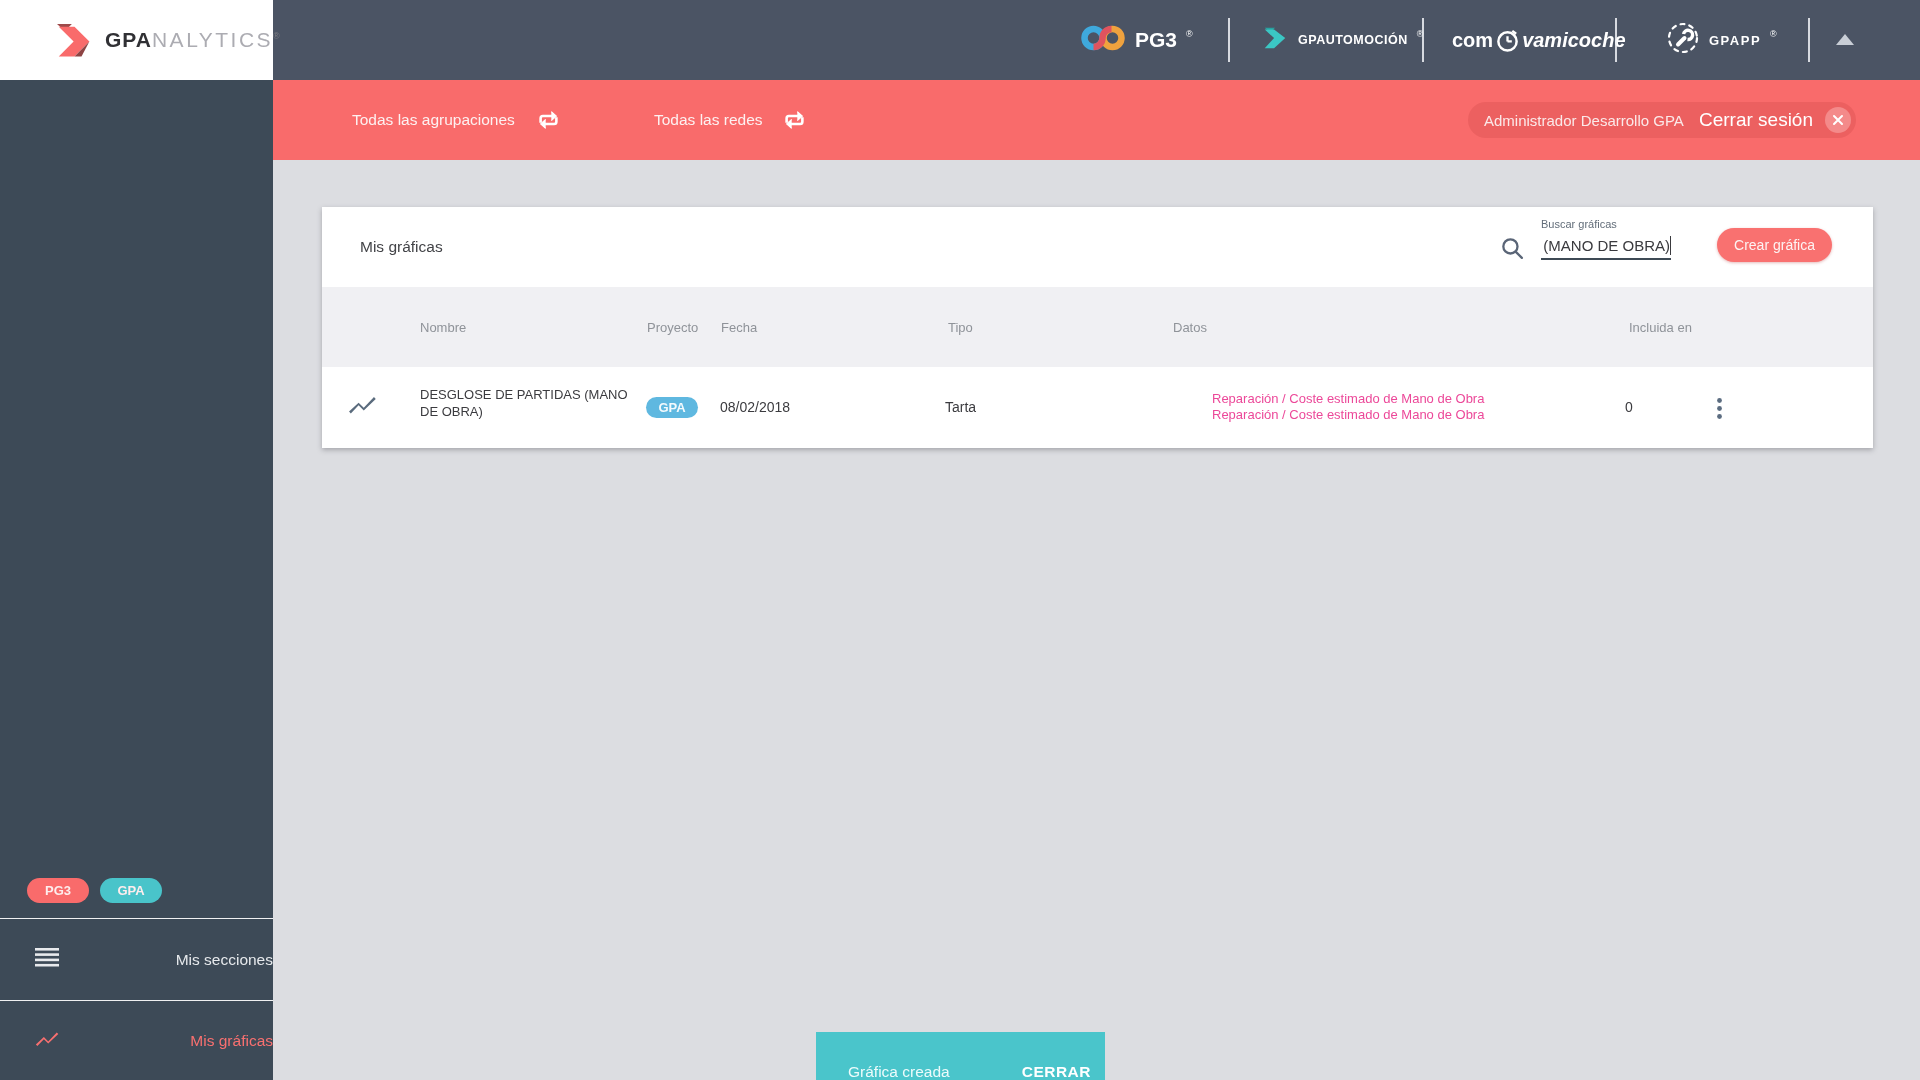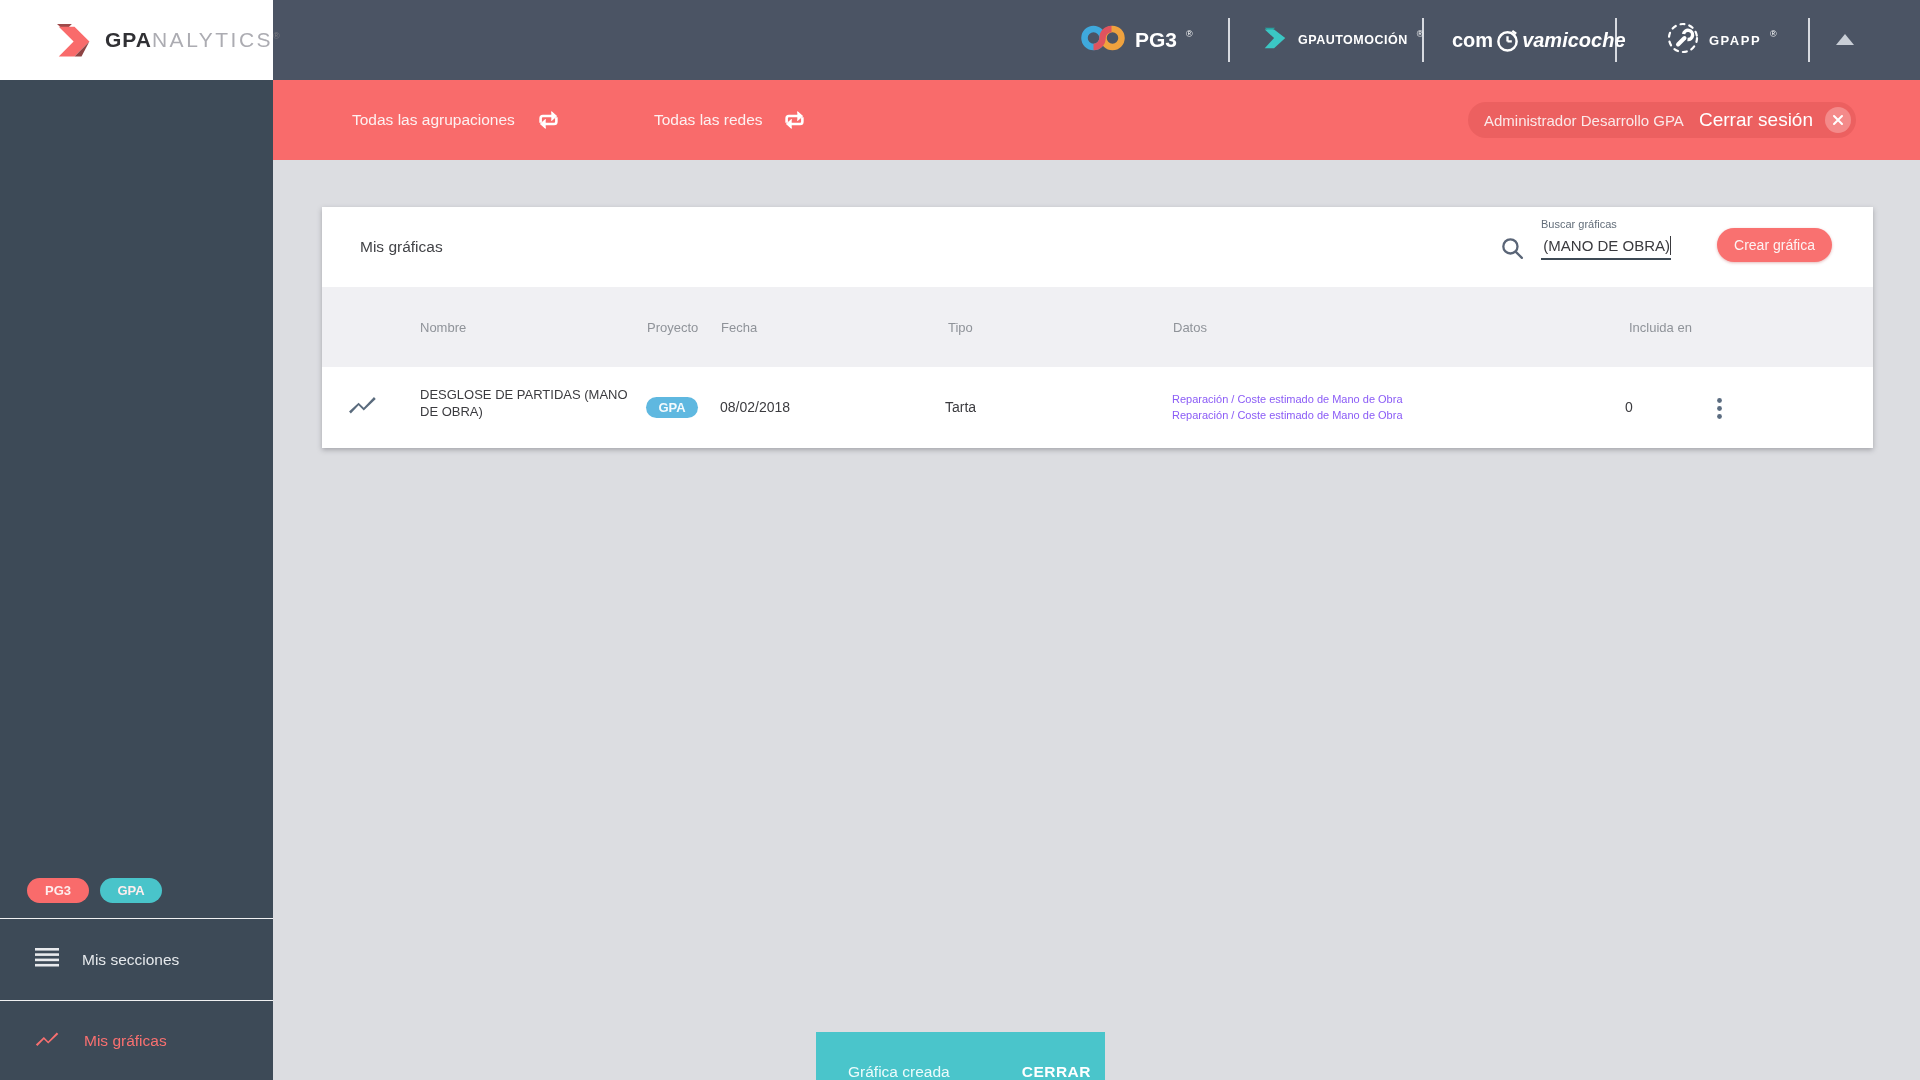--- a/index.html
+++ b/index.html
@@ -84,7 +84,7 @@
                 display:flex; align-items:center; justify-content:center; }
   .cell-date { position:absolute; left:398px; top:32px; font-size:14px; color:#3B3B3F; }
   .cell-type { position:absolute; left:623px; top:32px; font-size:14px; color:#3B3B3F; }
-  .cell-data { position:absolute; left:850px; top:24px; font-size:11px; color:#8b5cf6; line-height:16px; }
+  .cell-data { position:absolute; left:890px; top:24px; font-size:13px; color:#ec4899; line-height:16px; }
   .cell-incl { position:absolute; left:1303px; top:32px; font-size:14px; color:#3B3B3F; }
   .kebab { position:absolute; left:1388px; top:28px; cursor:pointer; padding:2px 6px; }
 

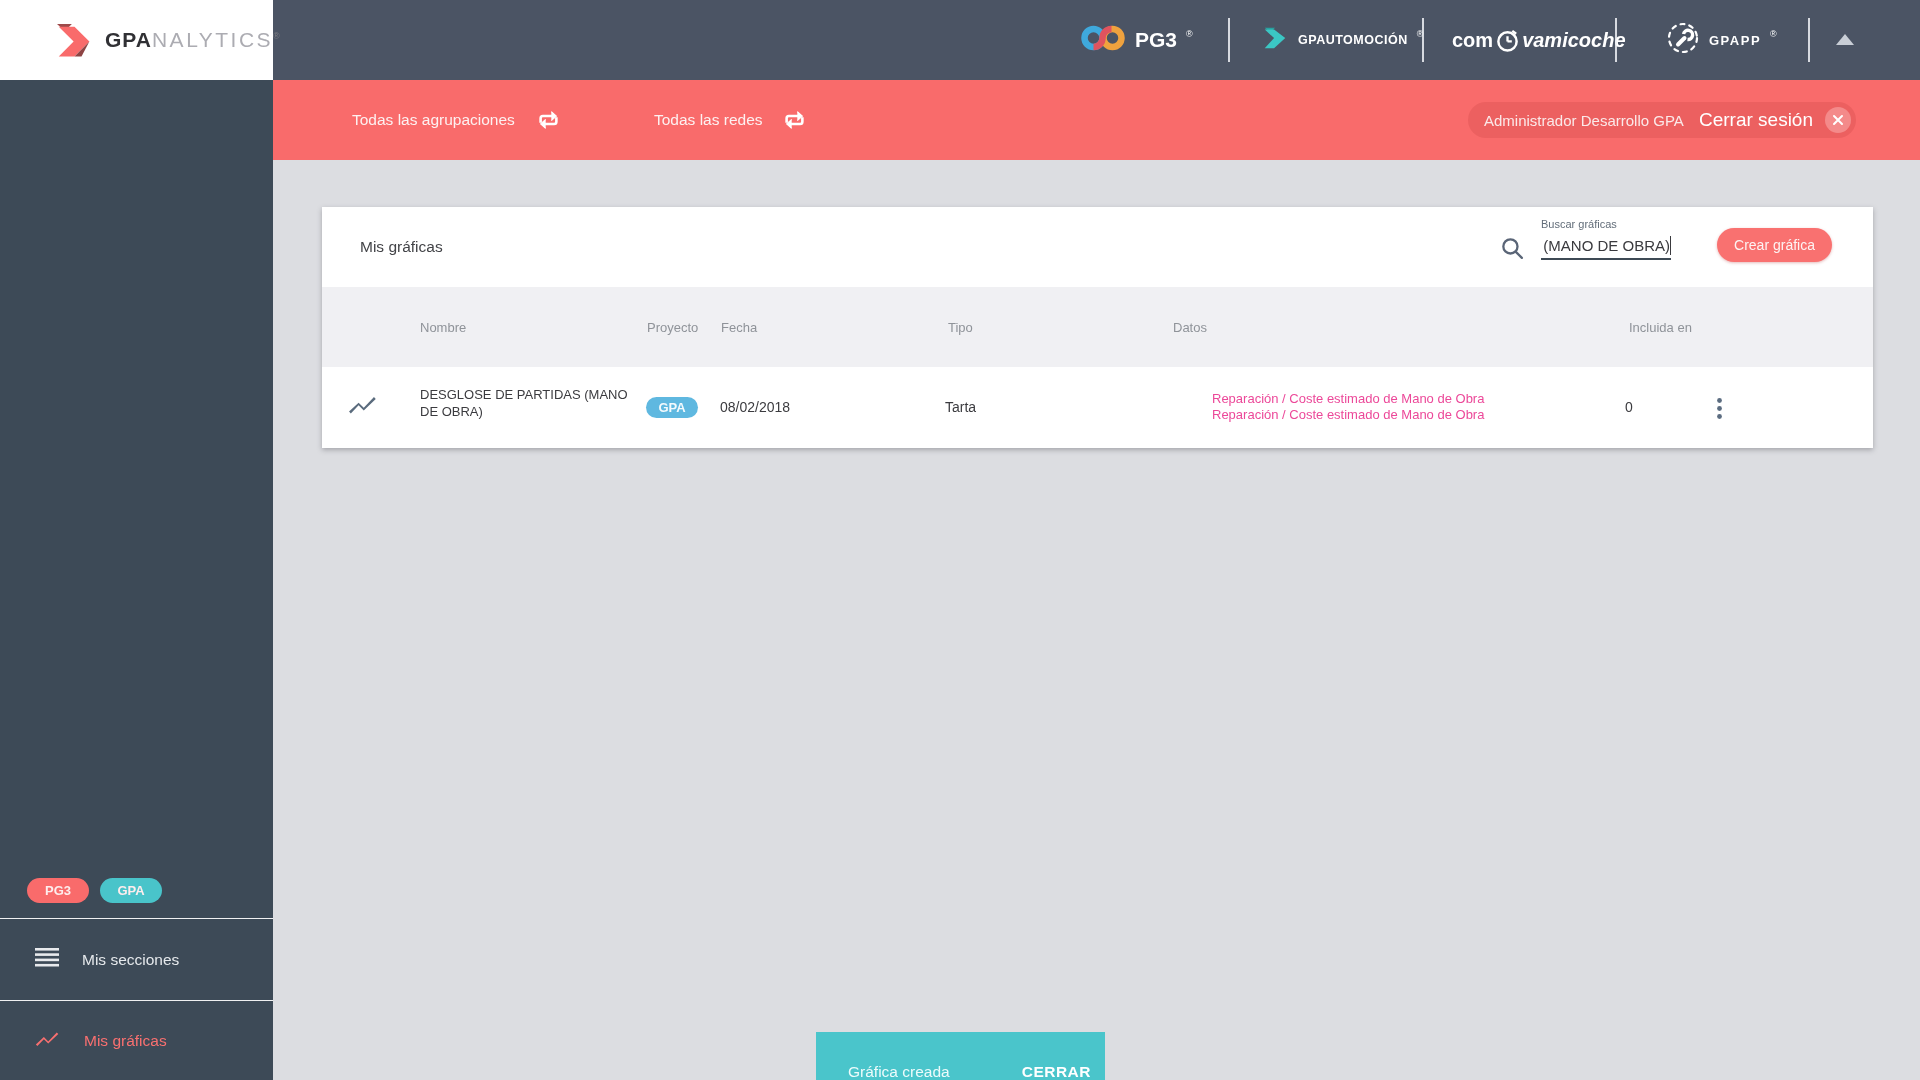--- a/index.html
+++ b/index.html
@@ -50,7 +50,7 @@
   .sb-badge.gpa { left:100px; background:#49C4CA; }
   .sb-divider { position:absolute; left:0; width:273px; height:1px; background:rgba(255,255,255,.92); }
   .sb-item { position:absolute; left:0; width:273px; display:flex; align-items:center;
-             padding-left:35px; gap:23px; cursor:pointer; }
+             padding-left:35px; gap:23px; cursor:pointer;justify-content:space-between; }
   .sb-item .lbl { font-size:15.5px; color:#E6E9EC; }
   .sb-item.active .lbl { color:#F97070; }
 

